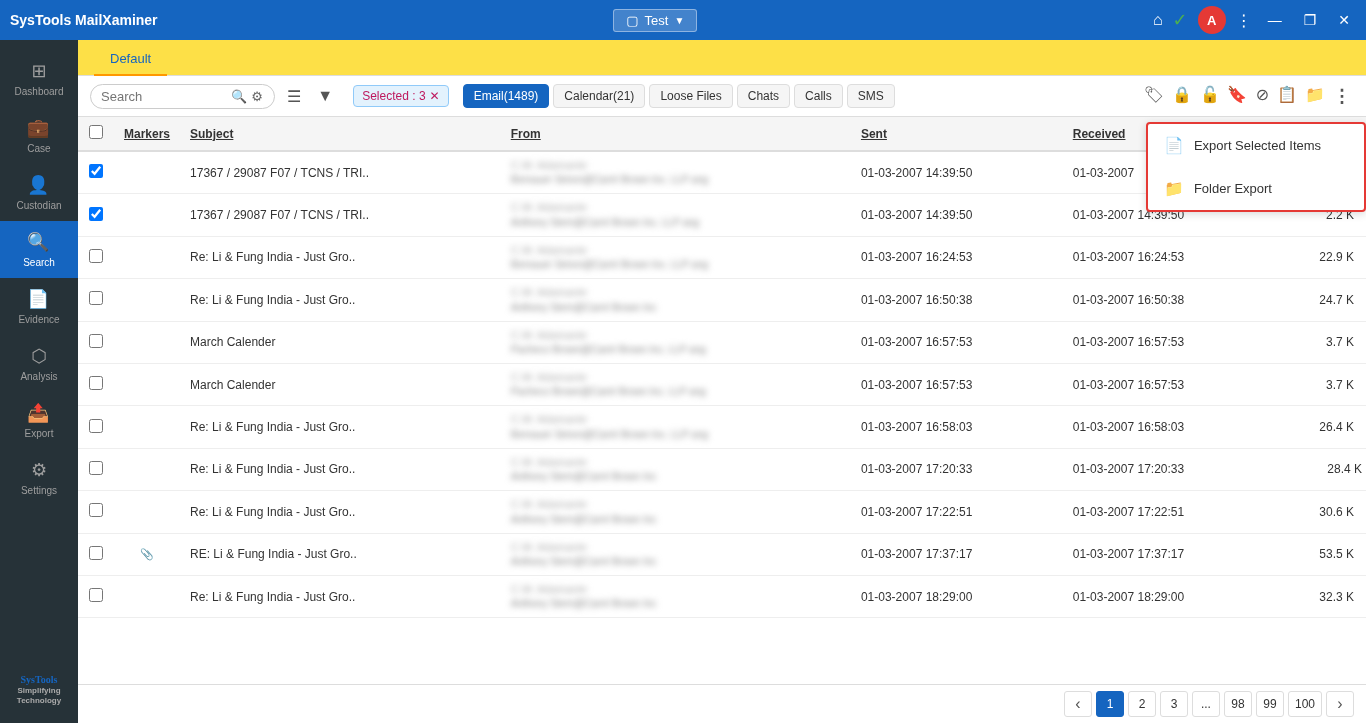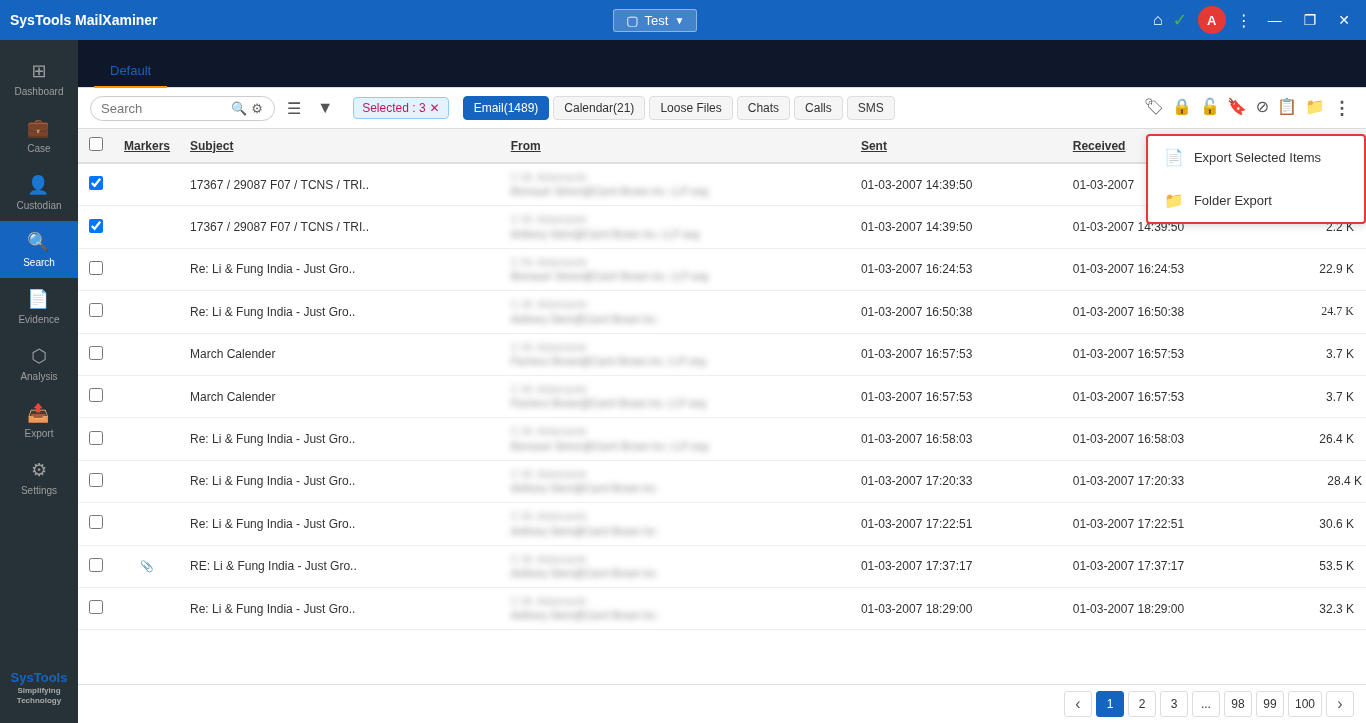--- a/index.html
+++ b/index.html
@@ -53,8 +53,8 @@
 
     
     .tab-bar {
-      background: #0f172a; border-bottom: 1px solid #ddd;
-      padding: 0 16px; display: flex; align-items: flex-end; height: 48px;
+      background: #fde047; border-bottom: 1px solid #ddd;
+      padding: 0 16px; display: flex; align-items: flex-end; height: 36px;
     }
     .tab {
       padding: 8px 16px; font-size: 13px; cursor: pointer; color: #555;

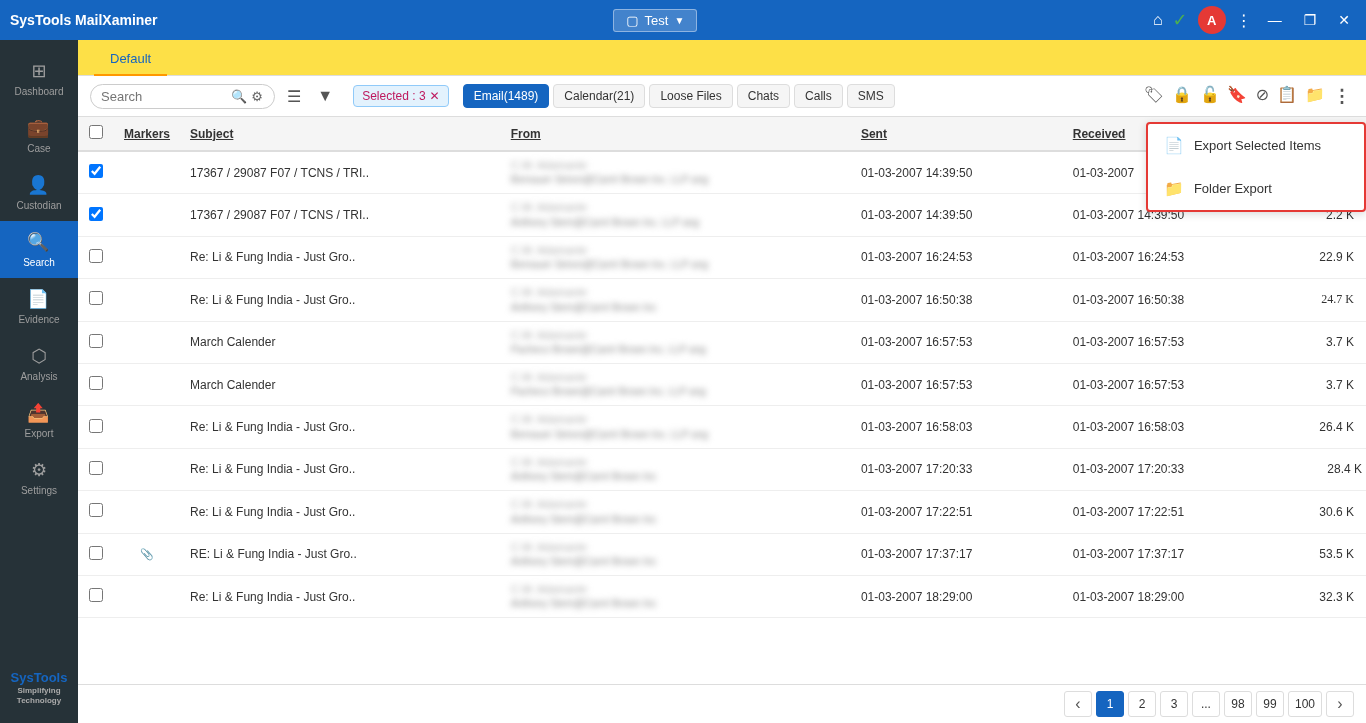--- a/index.html
+++ b/index.html
@@ -330,7 +330,7 @@
     </td>
     <td>01-03-2007 16:50:38</td>
     <td>01-03-2007 16:50:38</td>
-    <td style="text-align:right; padding-right:12px;font-family:Liberation Serif, serif;">24.7 K</td>
+    <td style="text-align:right; padding-right:12px;">24.7 K</td>
   </tr>
             <tr>
     <td class="checkbox-cell">

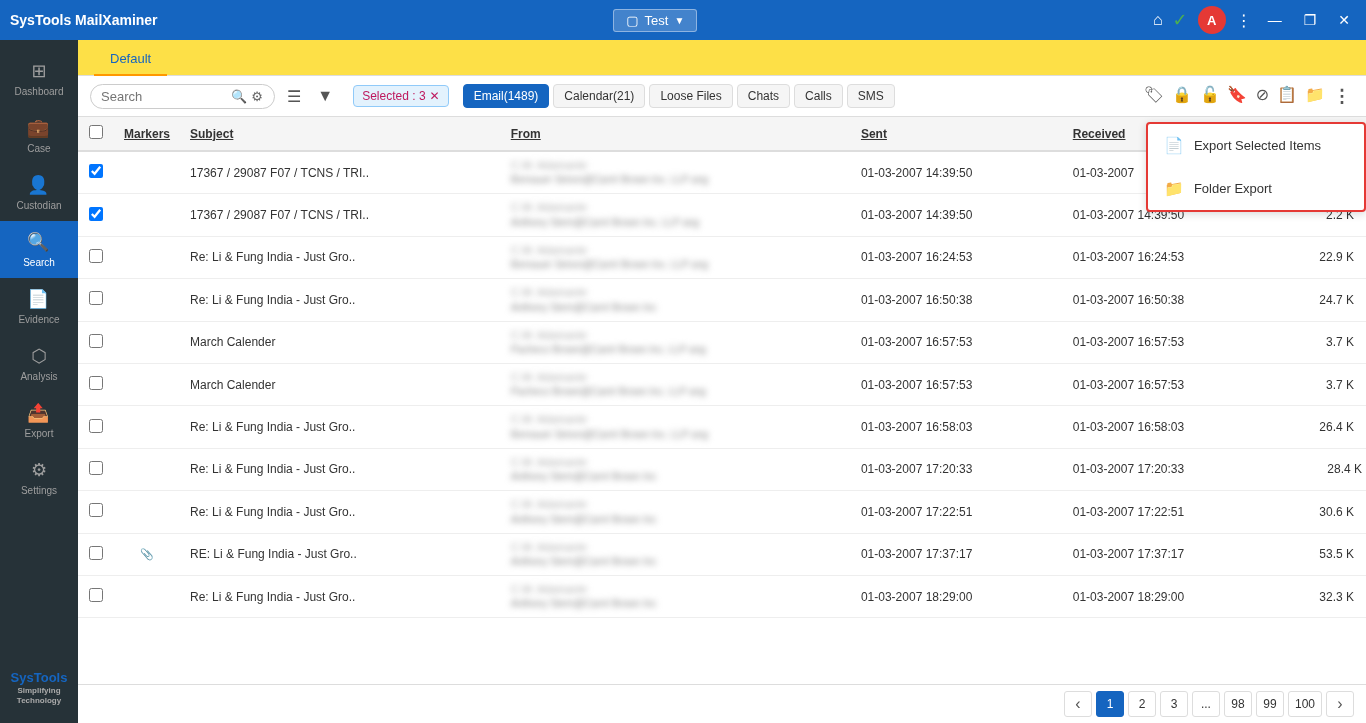--- a/index.html
+++ b/index.html
@@ -196,7 +196,7 @@
     </div>
     <div class="sidebar-bottom">
       <div class="systools-logo">
-        <span style="color:#1565c0; font-weight:bold; font-size:13px;">SysTools</span><br>
+        <span style="color:#1565c0; font-weight:bold; font-size:10px;font-family:Liberation Serif, serif;">SysTools</span><br>
         <span style="color:#aaa; font-size:8px;">Simplifying Technology</span>
       </div>
     </div>

